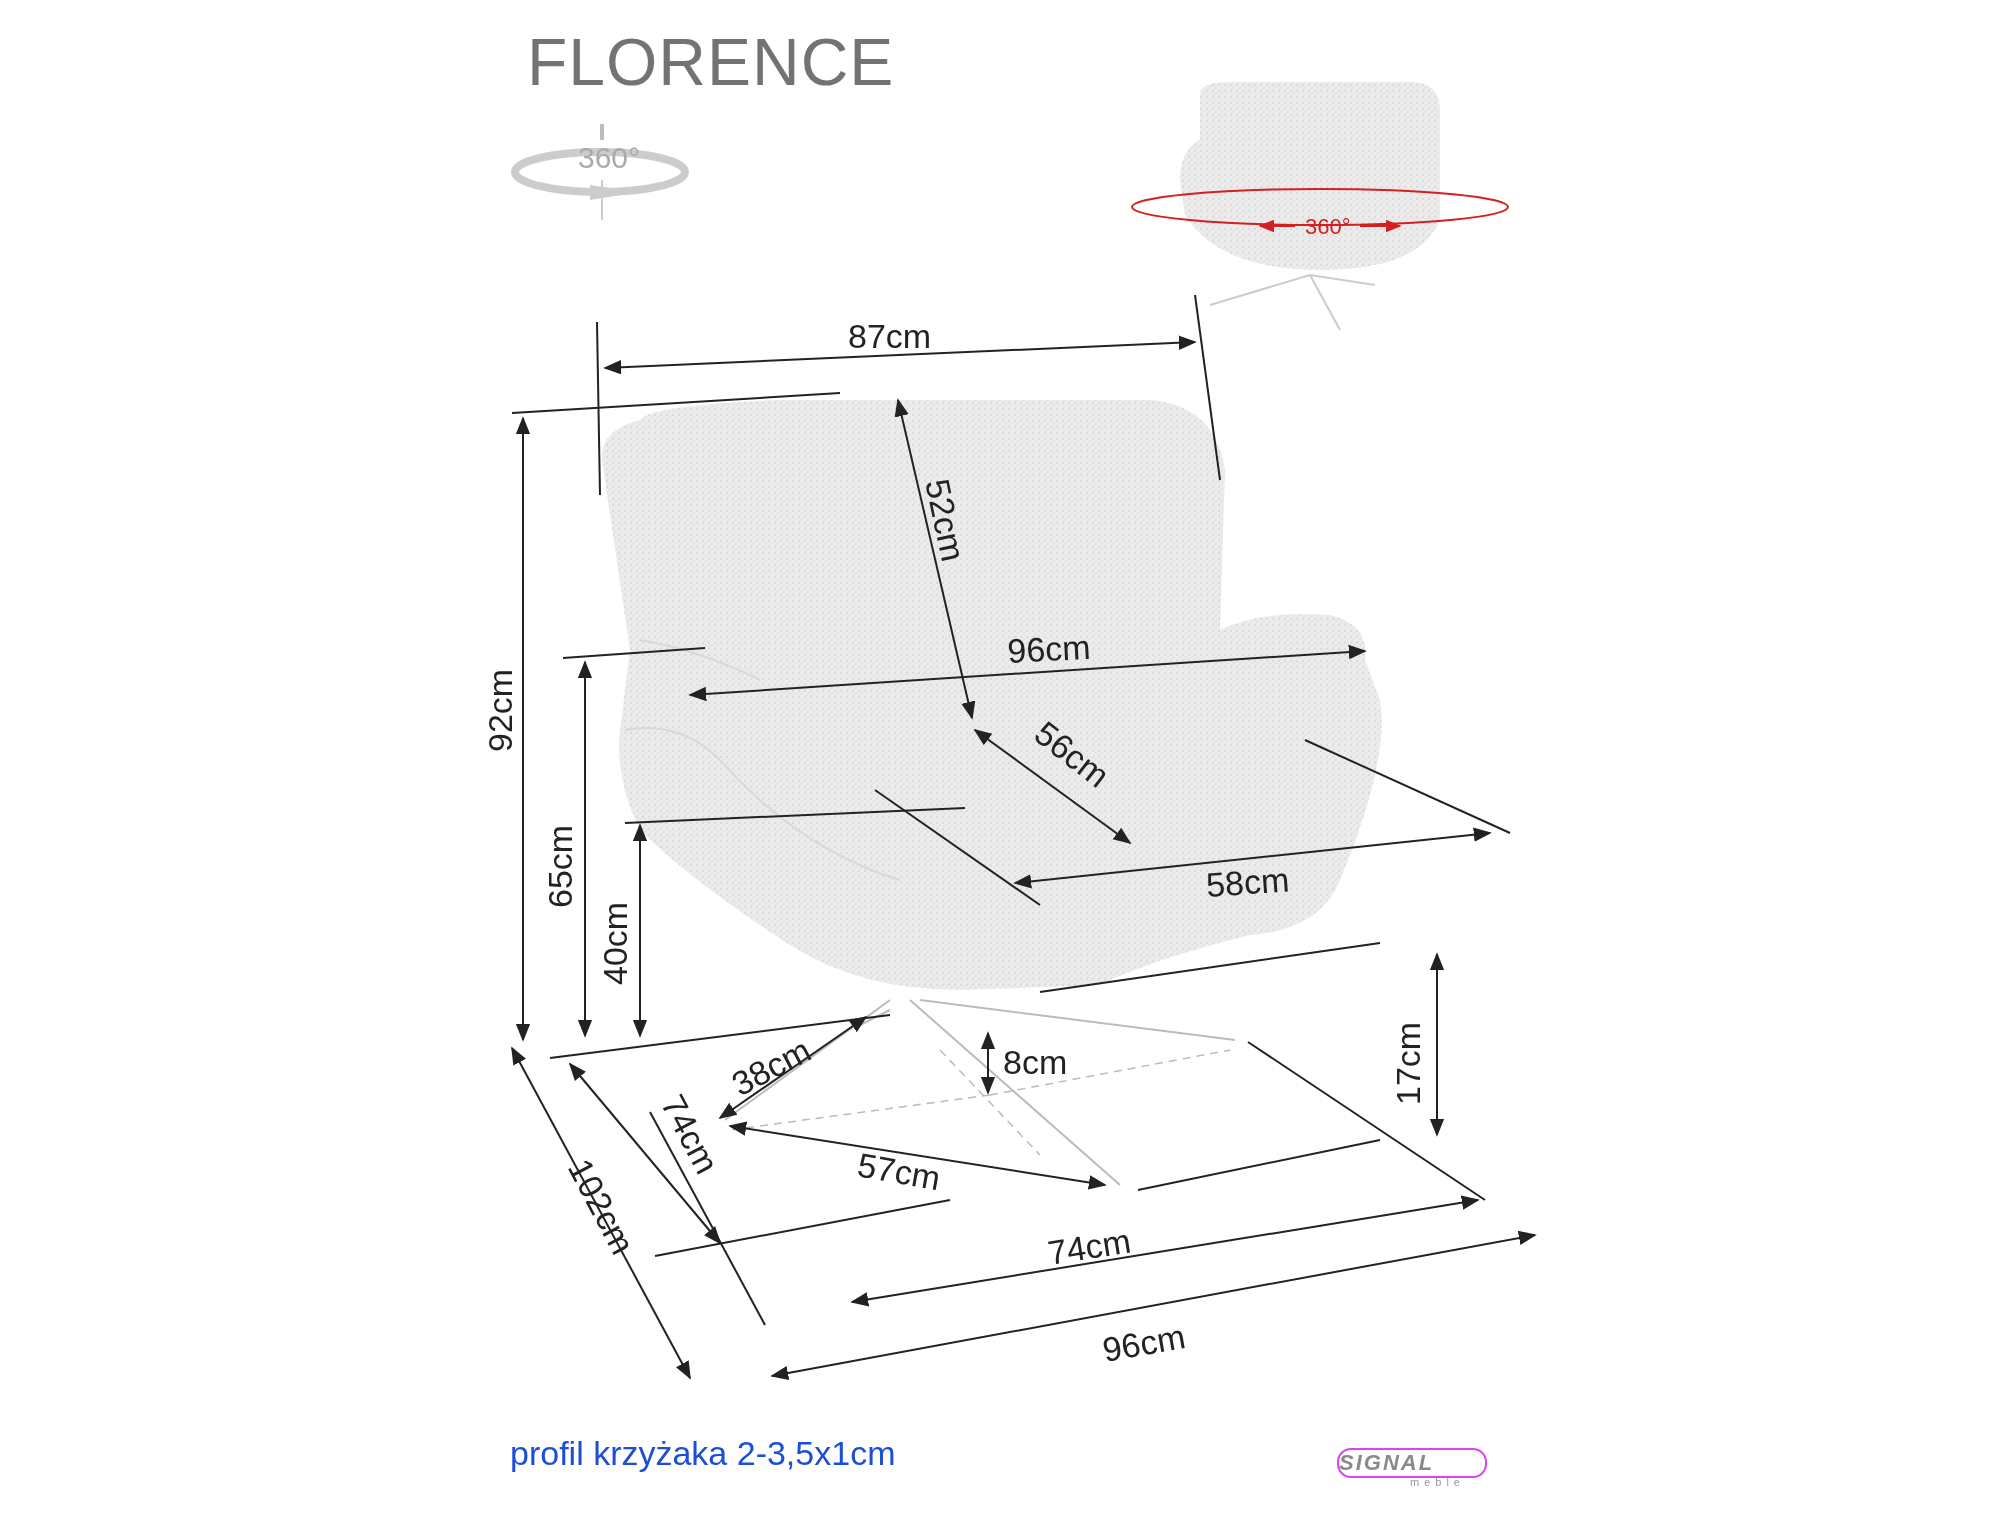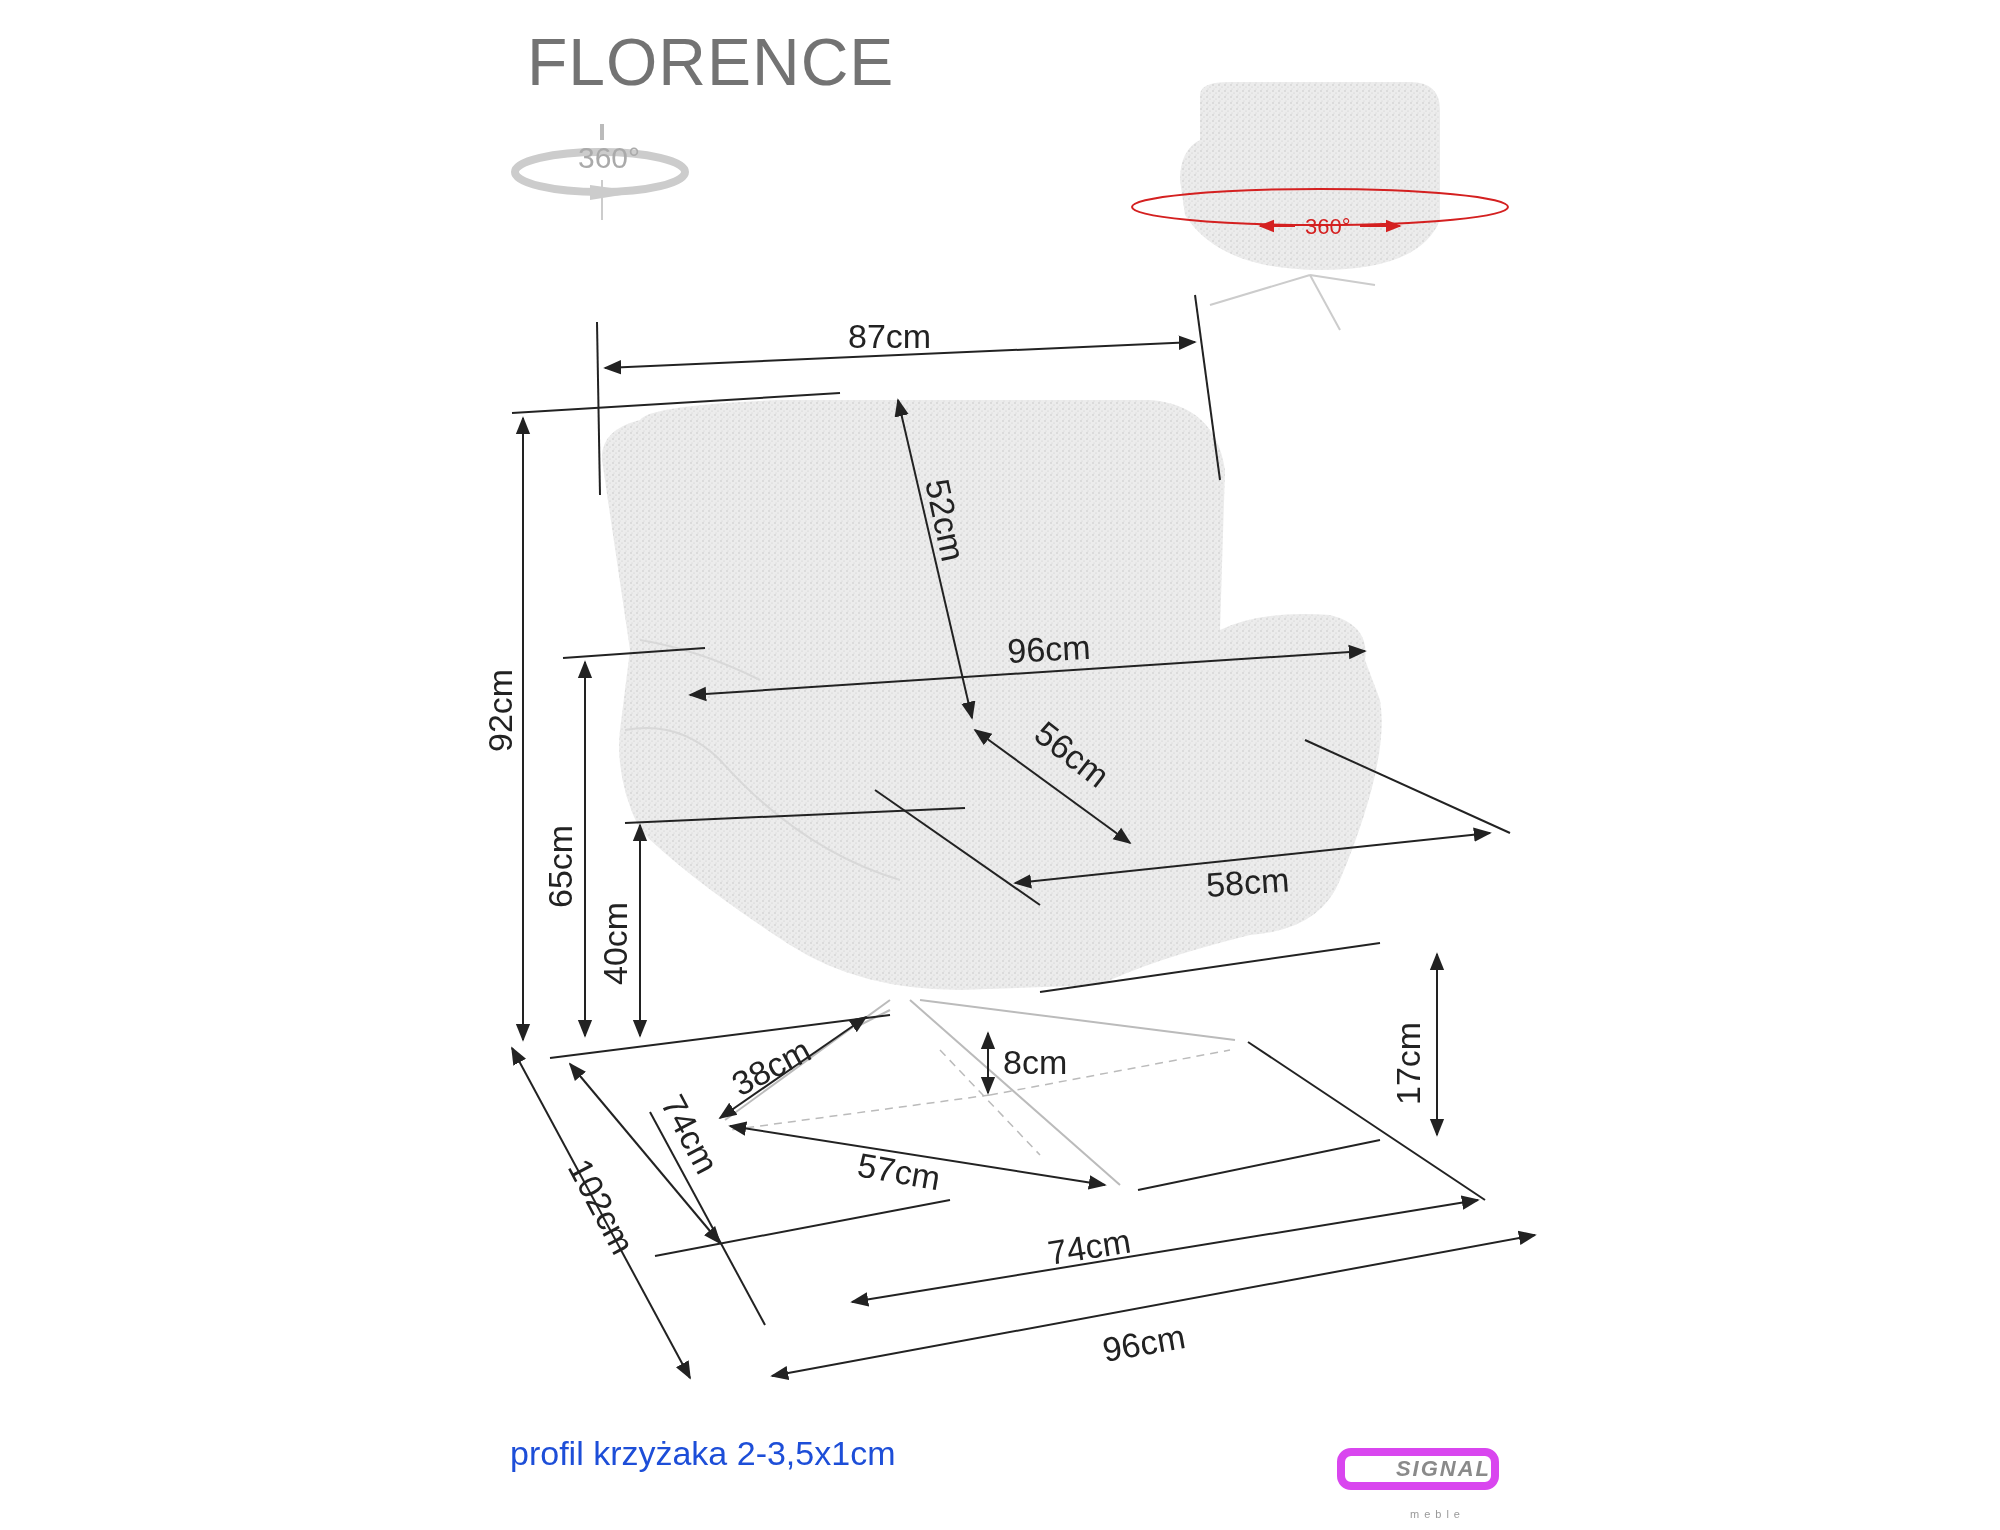--- a/index.html
+++ b/index.html
@@ -8,7 +8,7 @@
   .title { position:absolute; left:527px; top:24px; font-size:66px; letter-spacing:1px; color:#737373; }
   .footnote { position:absolute; left:510px; top:1434px; font-size:34px; color:#1d4ed8; }
   .logo { position:absolute; left:1337px; top:1448px; width:146px; height:26px;
-          border:8px solid #d946ef; border-radius:14px; text-align:right;
+          border:2px solid #d946ef; border-radius:14px; text-align:left;
           font-weight:bold; font-style:italic; font-size:22px; line-height:26px;
           color:#8a8a8a; letter-spacing:2px; }
   .logo-sub { position:absolute; left:1410px; top:1508px; font-size:11px; color:#999; letter-spacing:5px; }

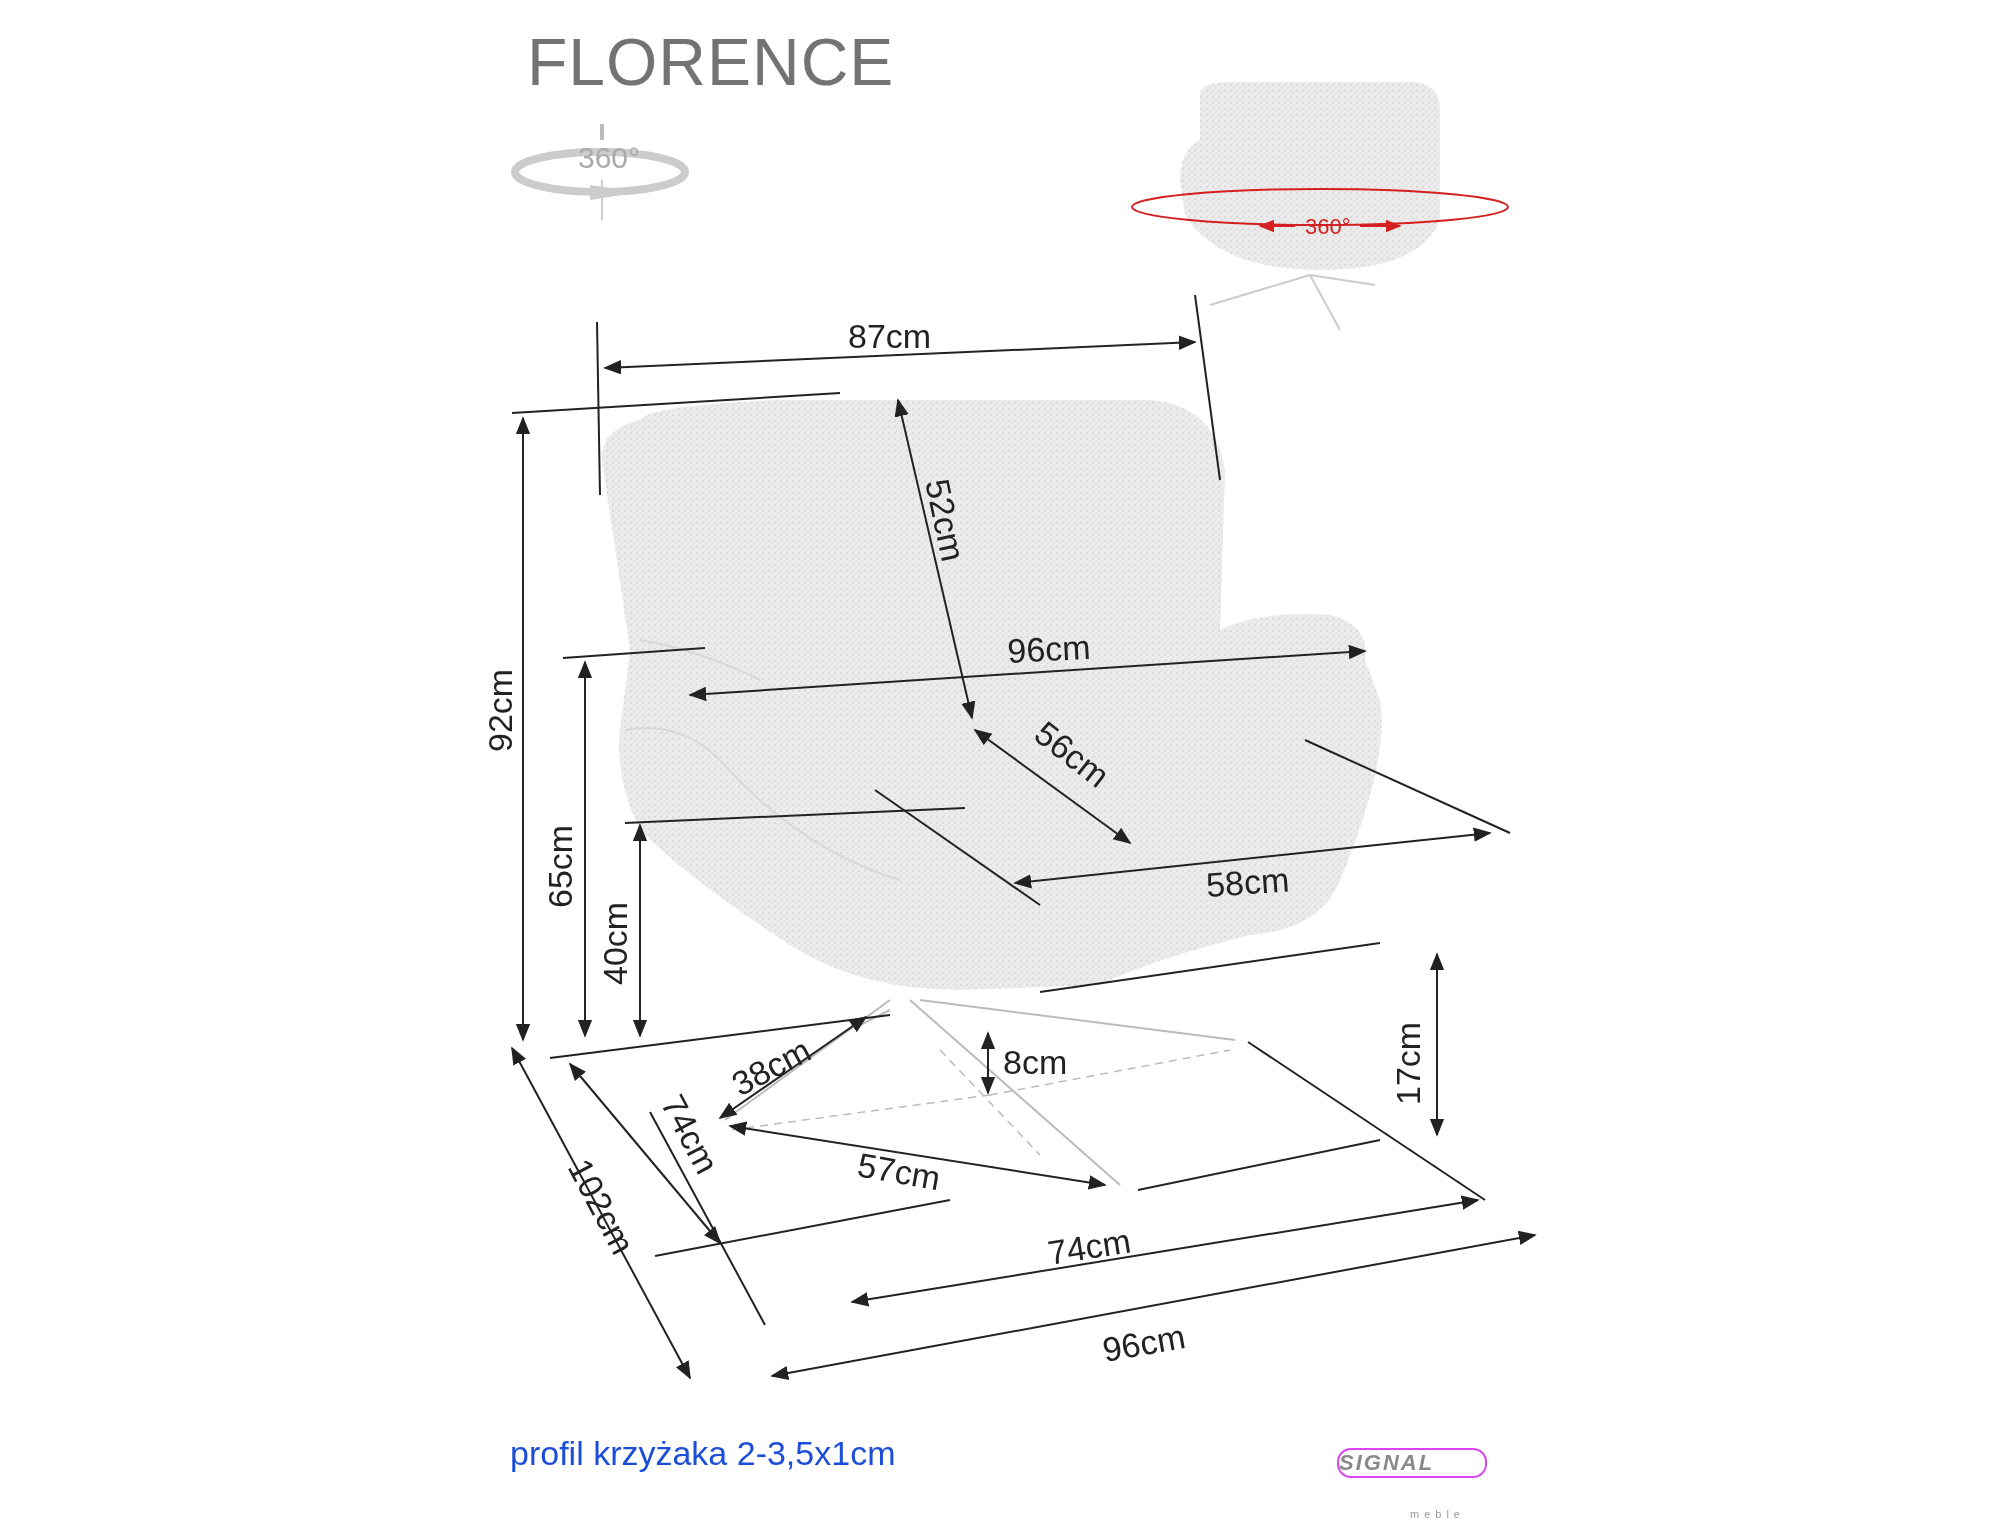--- a/index.html
+++ b/index.html
@@ -11,7 +11,7 @@
           border:2px solid #d946ef; border-radius:14px; text-align:left;
           font-weight:bold; font-style:italic; font-size:22px; line-height:26px;
           color:#8a8a8a; letter-spacing:2px; }
-  .logo-sub { position:absolute; left:1410px; top:1508px; font-size:11px; color:#999; letter-spacing:5px; }
+  .logo-sub { position:absolute; left:1410px; top:1476px; font-size:11px; color:#999; letter-spacing:5px; }
   svg.diagram { position:absolute; left:0; top:0; }
   .dim { font-size:34px; fill:#222; font-family:"Liberation Sans", sans-serif; }
   .small360 { font-size:30px; fill:#aaa; font-family:"Liberation Sans", sans-serif; }

